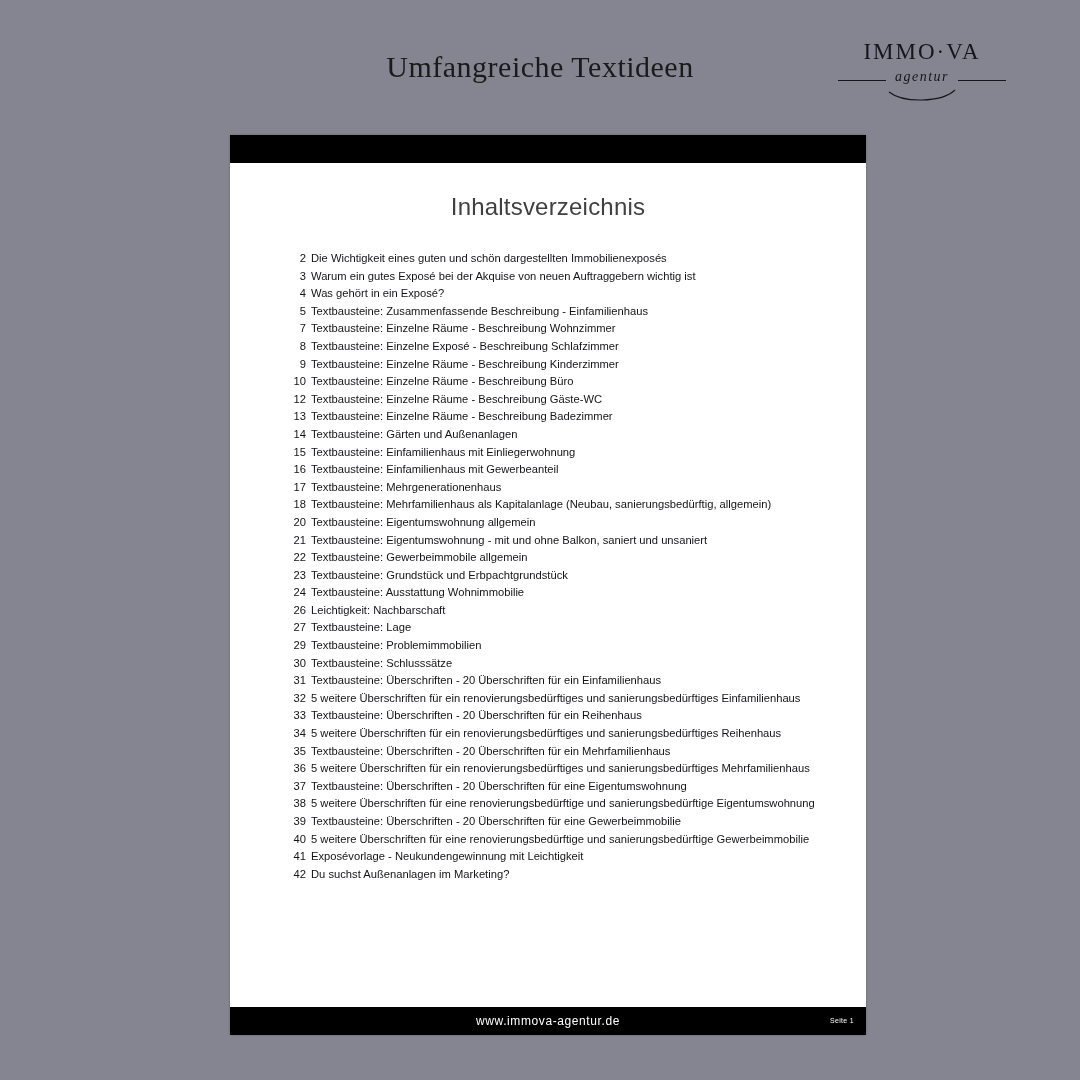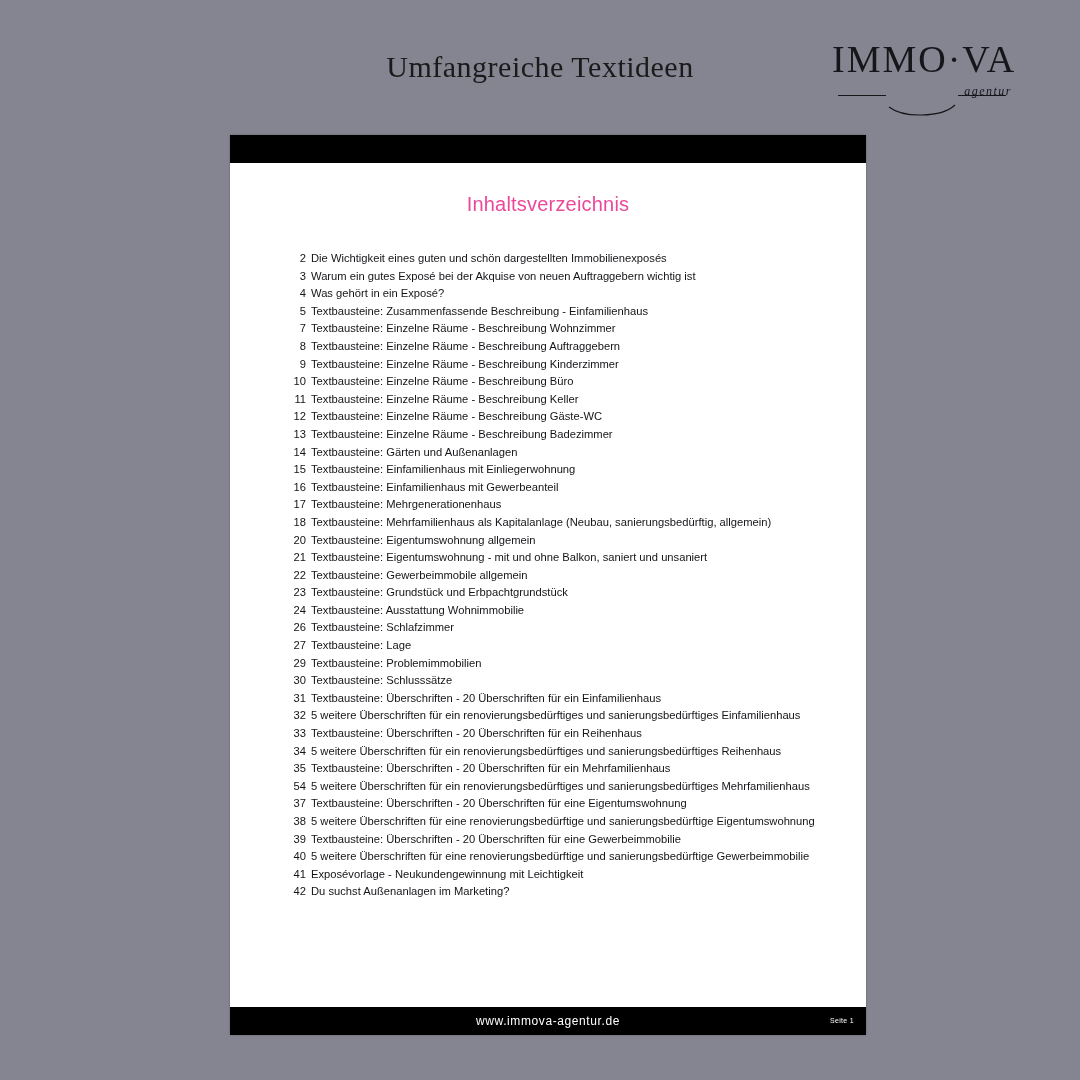--- a/index.html
+++ b/index.html
@@ -45,7 +45,7 @@
   }
   #brand-name {
     font-family: "Liberation Serif", serif;
-    font-size: 38px;
+    font-size: 23px;
     letter-spacing: 2px;
     line-height: 1;
   }

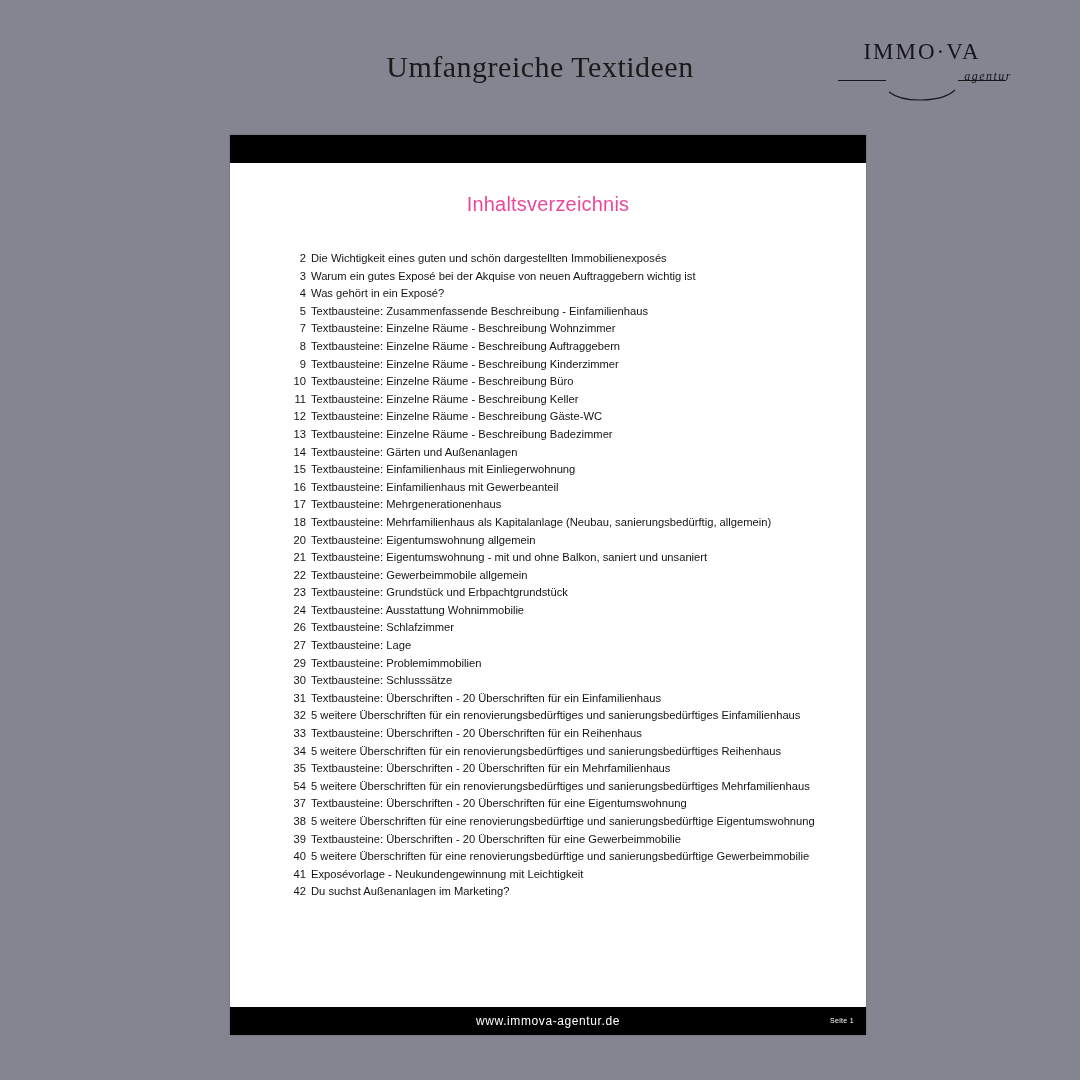--- a/index.html
+++ b/index.html
@@ -67,10 +67,10 @@
     left: 0;
     top: 0;
     width: 180px;
-    text-align: right;
+    text-align: center;
     font-family: "Liberation Serif", serif;
     font-style: italic;
-    font-size: 12px;
+    font-size: 14px;
     letter-spacing: 1.5px;
   }
   #brand-swoosh {

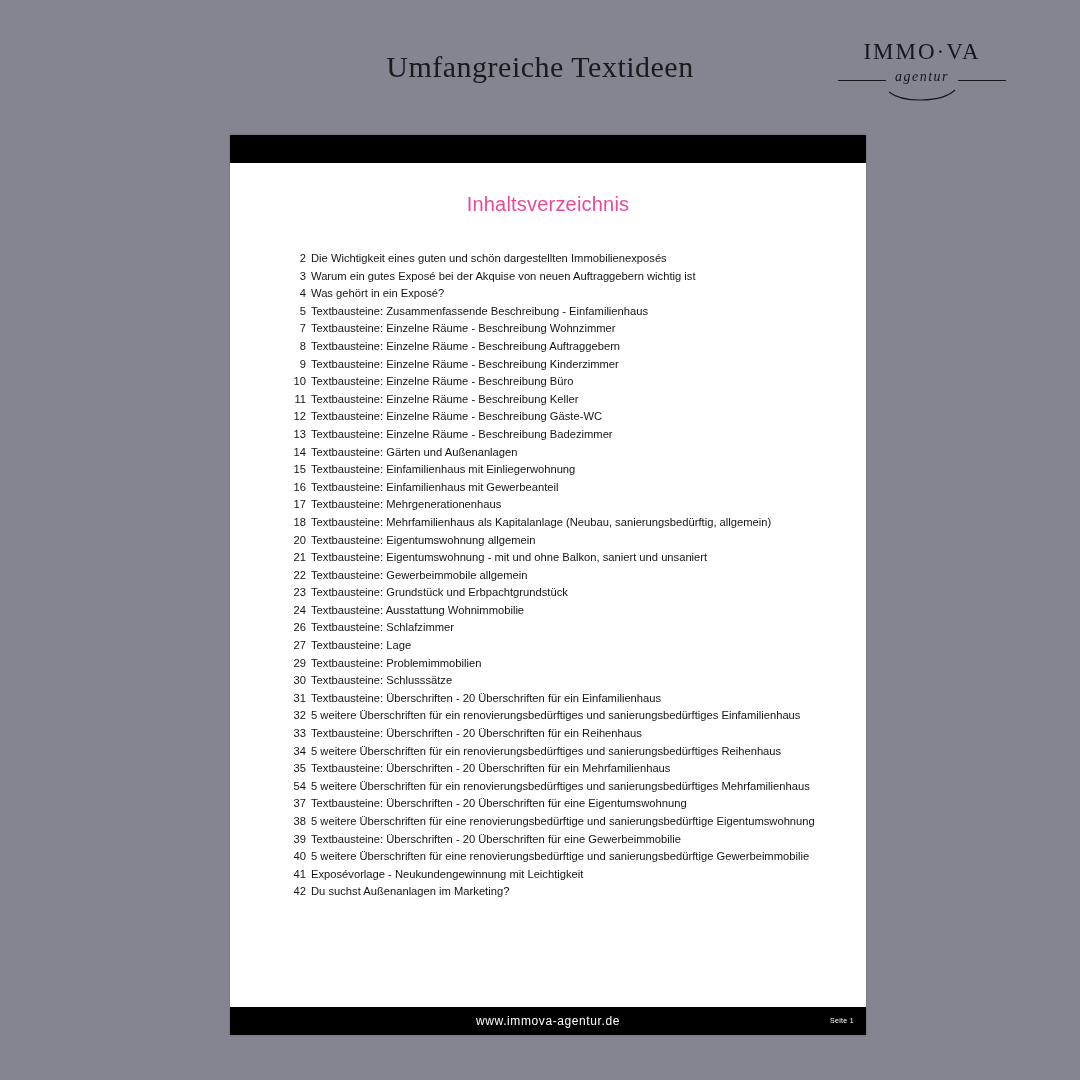--- a/index.html
+++ b/index.html
@@ -134,8 +134,8 @@
     top: 58px;
     width: 636px;
     text-align: center;
-    font-size: 20px;
-    color: #ec4899;
+    font-size: 24px;
+    color: #404040;
     letter-spacing: 0.2px;
   }
 

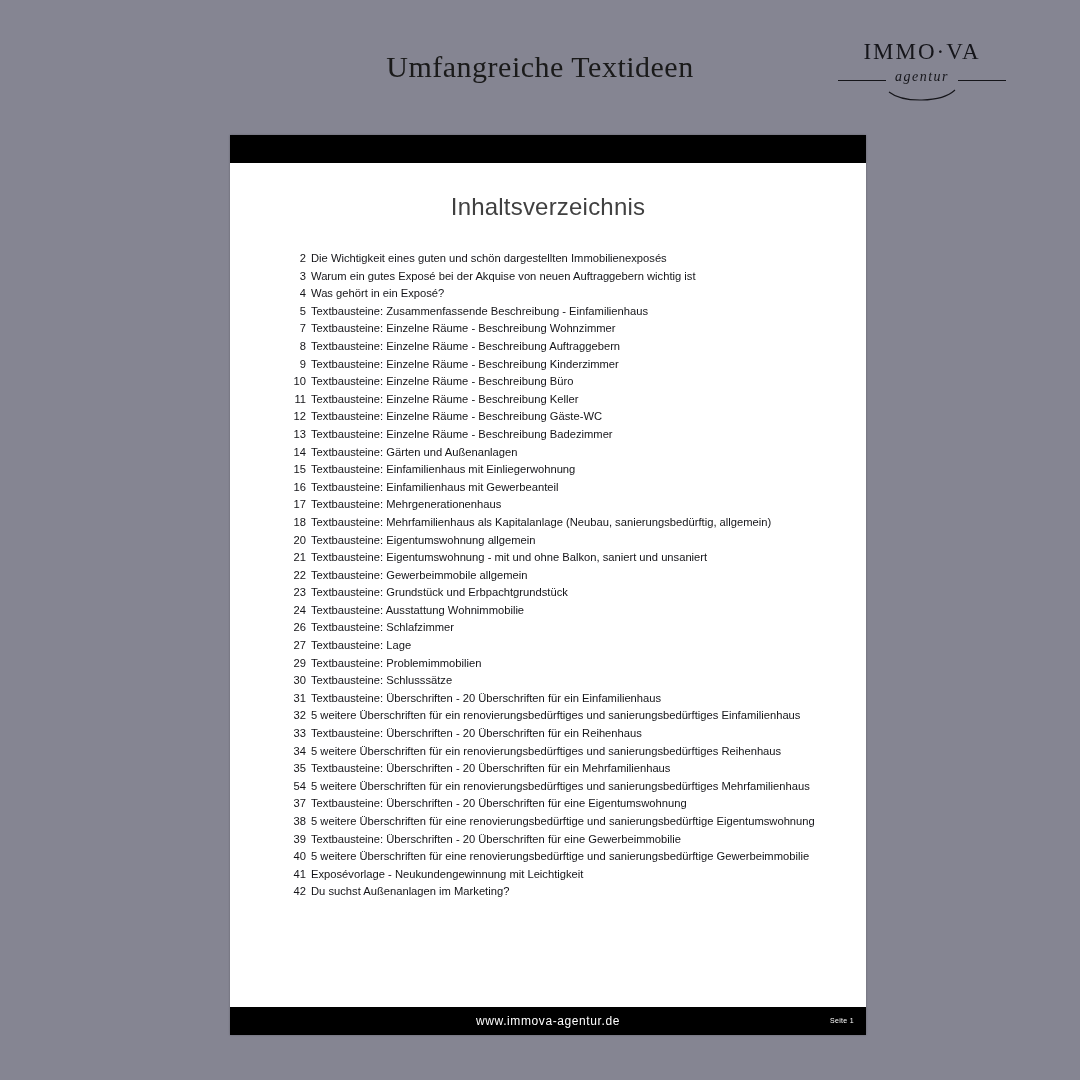--- a/index.html
+++ b/index.html
@@ -228,7 +228,7 @@
       <div class="toc-row">
         <div class="toc-inner">
           <span class="toc-page">8</span>
-          <span class="toc-label">Textbausteine: Einzelne Räume - Beschreibung Auftraggebern</span>
+          <span class="toc-label">Textbausteine: Einzelne Exposé - Beschreibung Schlafzimmer</span>
         </div>
       </div>
       <div class="toc-row">

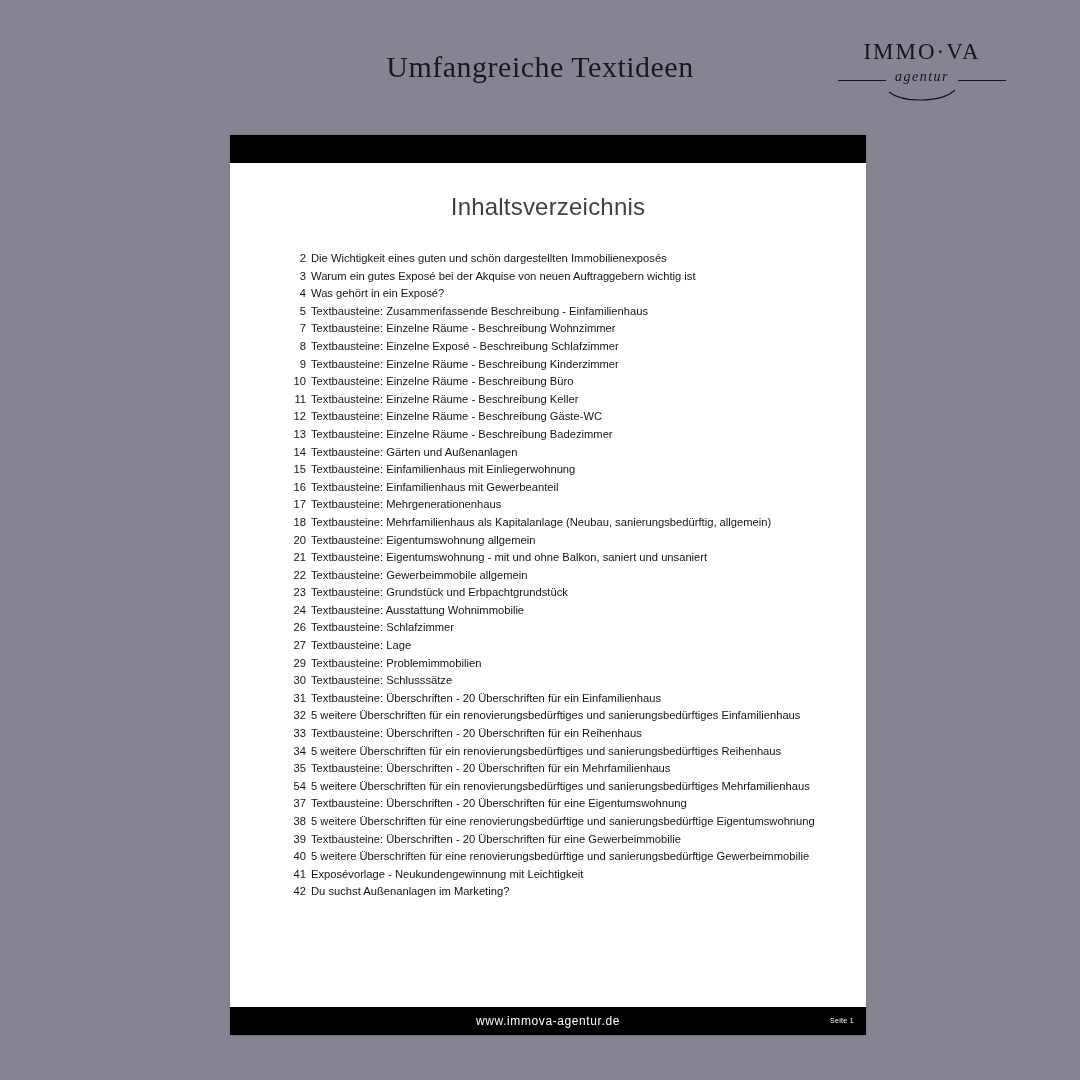--- a/index.html
+++ b/index.html
@@ -245,12 +245,6 @@
       </div>
       <div class="toc-row">
         <div class="toc-inner">
-          <span class="toc-page">11</span>
-          <span class="toc-label">Textbausteine: Einzelne Räume - Beschreibung Keller</span>
-        </div>
-      </div>
-      <div class="toc-row">
-        <div class="toc-inner">
           <span class="toc-page">12</span>
           <span class="toc-label">Textbausteine: Einzelne Räume - Beschreibung Gäste-WC</span>
         </div>

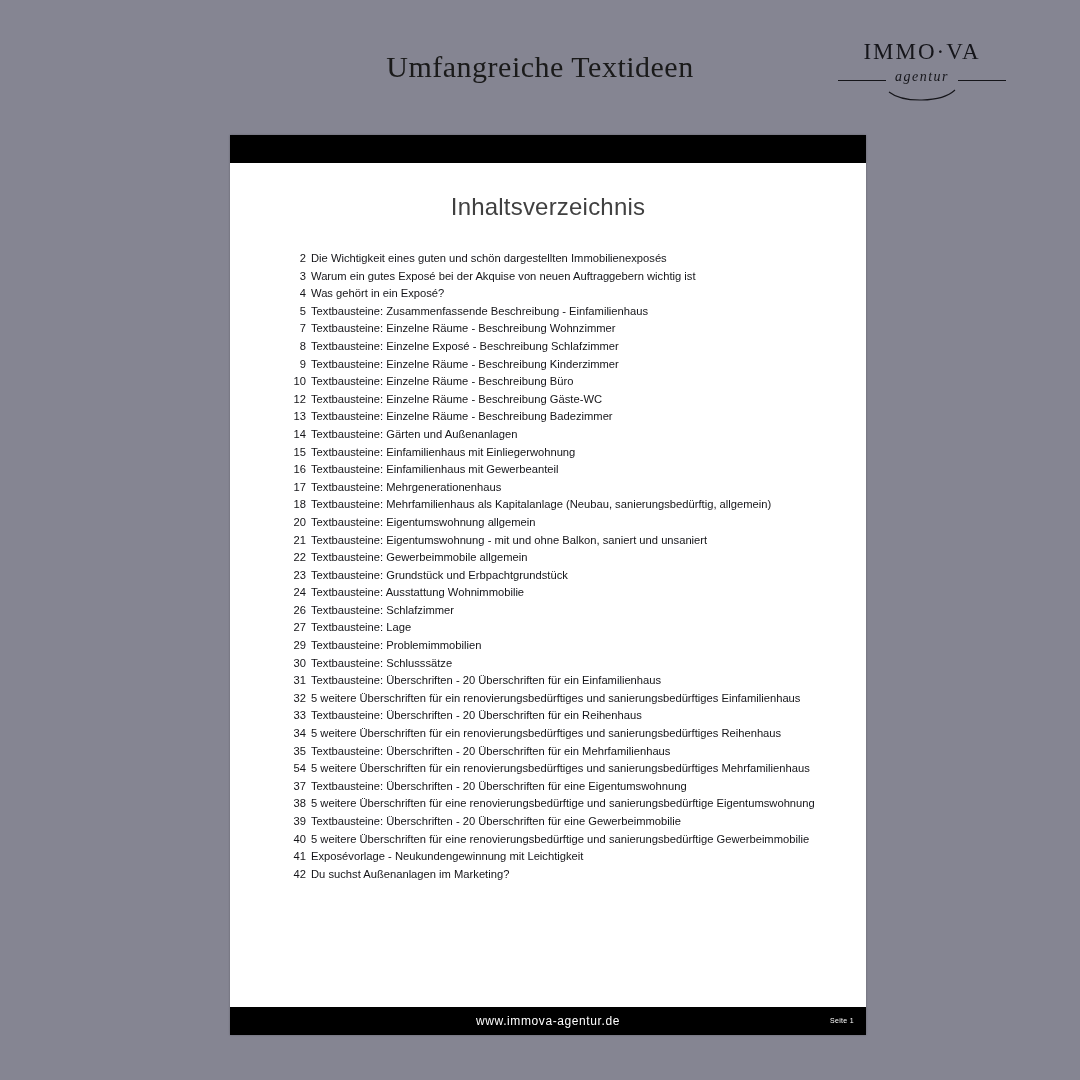--- a/index.html
+++ b/index.html
@@ -318,7 +318,7 @@
       <div class="toc-row">
         <div class="toc-inner">
           <span class="toc-page">26</span>
-          <span class="toc-label">Textbausteine: Schlafzimmer</span>
+          <span class="toc-label">Leichtigkeit: Nachbarschaft</span>
         </div>
       </div>
       <div class="toc-row">

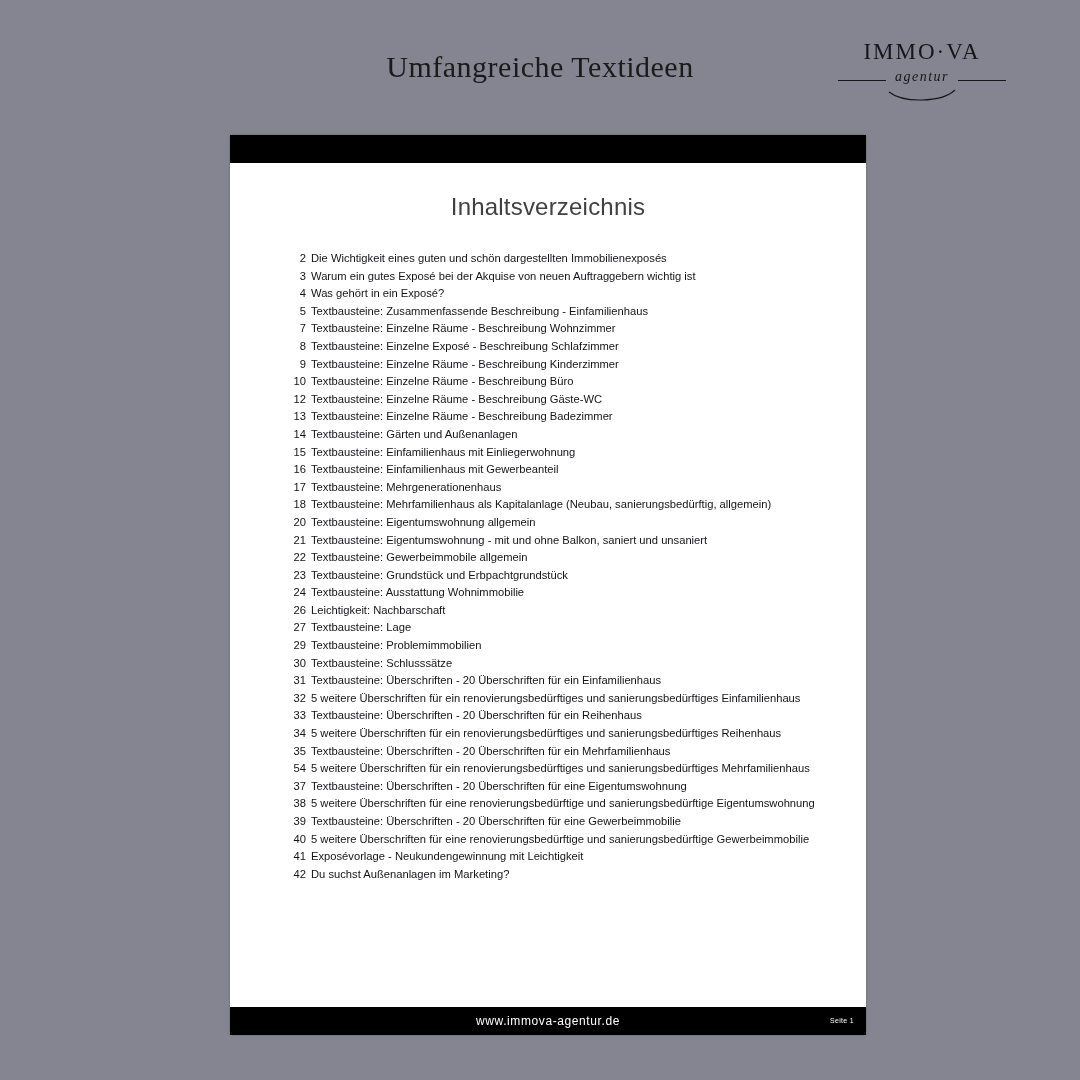--- a/index.html
+++ b/index.html
@@ -371,7 +371,7 @@
       </div>
       <div class="toc-row">
         <div class="toc-inner">
-          <span class="toc-page">54</span>
+          <span class="toc-page">36</span>
           <span class="toc-label">5 weitere Überschriften für ein renovierungsbedürftiges und sanierungsbedürftiges Mehrfamilienhaus</span>
         </div>
       </div>

